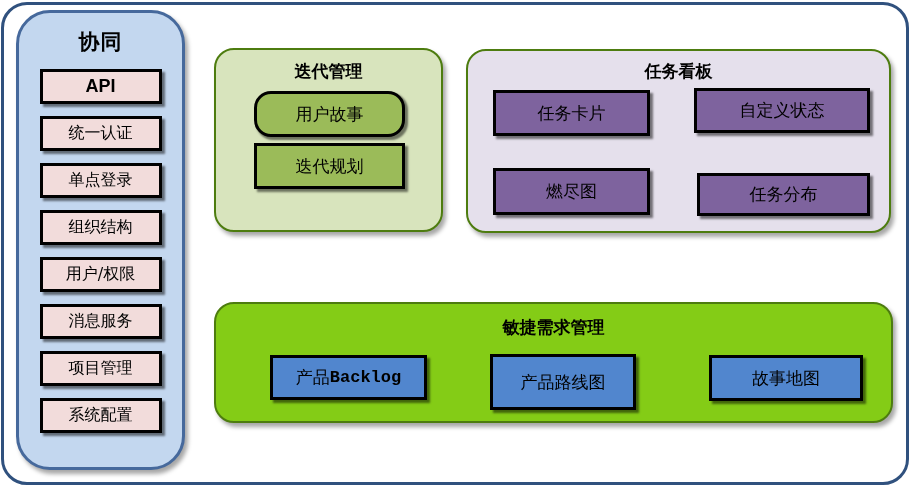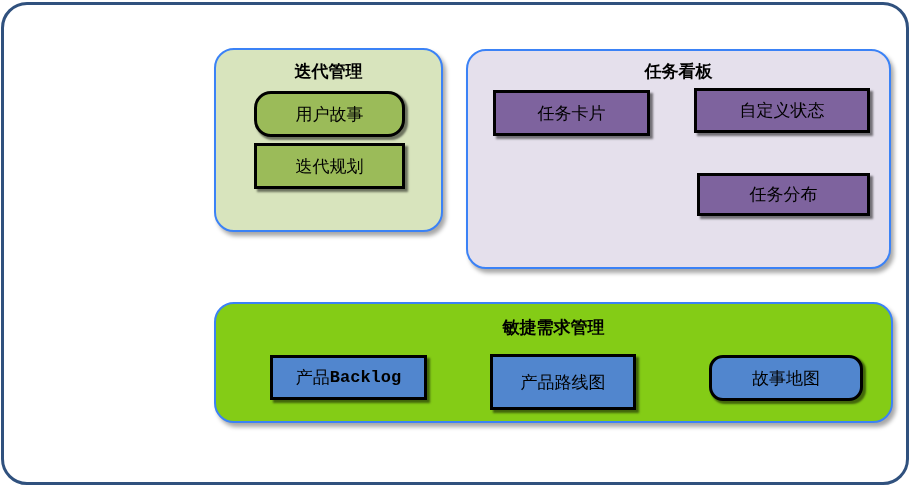--- a/index.html
+++ b/index.html
@@ -77,6 +77,19 @@
 
   <div class="outer-frame"></div>
 
+  <div class="sidebar">
+    <div class="sidebar-title">协同</div>
+    <div class="sidebar-items">
+      <div class="pink-box en">API</div>
+      <div class="pink-box">统一认证</div>
+      <div class="pink-box">单点登录</div>
+      <div class="pink-box">组织结构</div>
+      <div class="pink-box">用户/权限</div>
+      <div class="pink-box">消息服务</div>
+      <div class="pink-box">项目管理</div>
+      <div class="pink-box">系统配置</div>
+    </div>
+  </div>
 
   <div class="panel green-panel">
     <div class="panel-title">迭代管理</div>

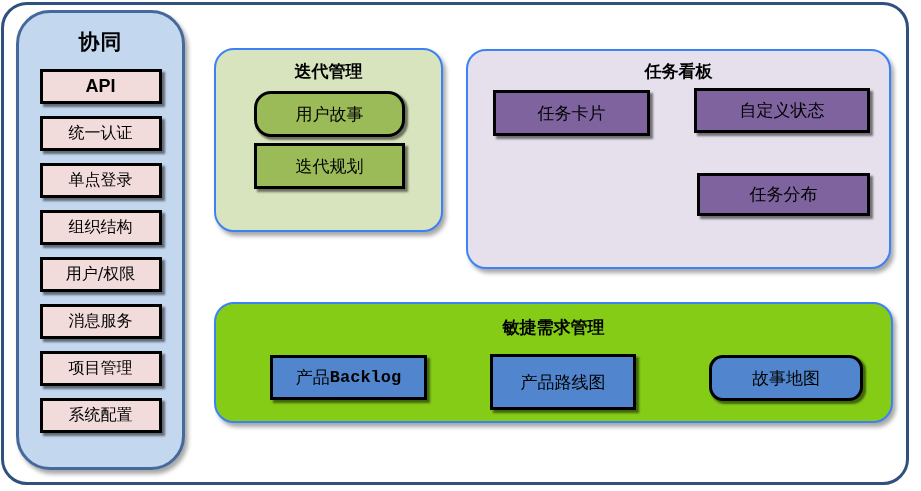--- a/index.html
+++ b/index.html
@@ -34,7 +34,7 @@
   .pink-box.en{font-family:"Liberation Sans",sans-serif;font-weight:bold;font-size:18px;}
   
   .panel{
-    position:absolute;box-sizing:border-box;border:2px solid #3b82f6;border-radius:20px;
+    position:absolute;box-sizing:border-box;border:2px solid #4d7c0f;border-radius:20px;
     box-shadow:3px 4px 4px rgba(0,0,0,0.35);
   }
   .panel-title{

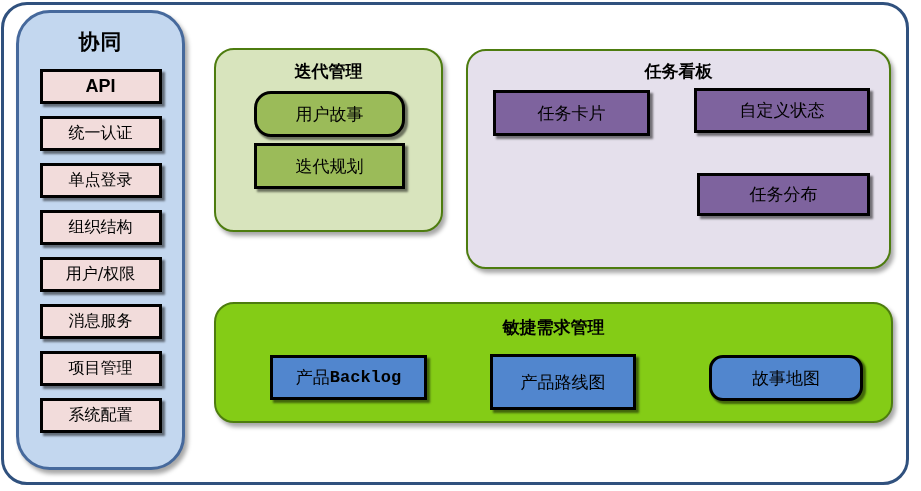--- a/index.html
+++ b/index.html
@@ -55,7 +55,7 @@
   .gbox-0{left:38px;top:41px;width:151px;height:46px;border-radius:17px;}
   .gbox-1{left:38px;top:93px;width:151px;height:46px;}
   
-  .purple-panel{left:466px;top:49px;width:425px;height:220px;background:#e5e0ec;}
+  .purple-panel{left:466px;top:49px;width:425px;height:184px;background:#e5e0ec;}
   .purple-panel .panel-title{top:9px;}
   .purple-box{background:#7e639e;}
   .kbox-0{left:25px;top:39px;width:157px;height:46px;}

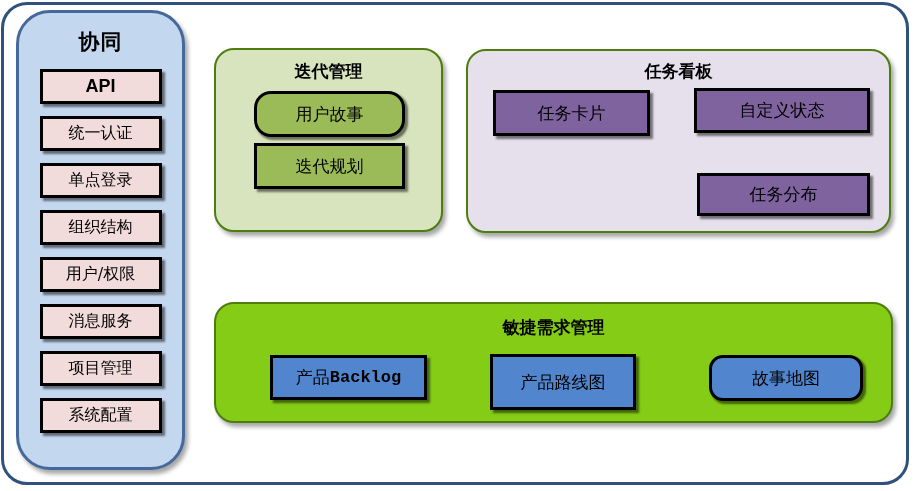--- a/index.html
+++ b/index.html
@@ -101,6 +101,7 @@
     <div class="panel-title">任务看板</div>
     <div class="feat-box purple-box kbox-1">自定义状态</div>
     <div class="feat-box purple-box kbox-0">任务卡片</div>
+    <div class="feat-box purple-box kbox-2">燃尽图</div>
     <div class="feat-box purple-box kbox-3">任务分布</div>
   </div>
 

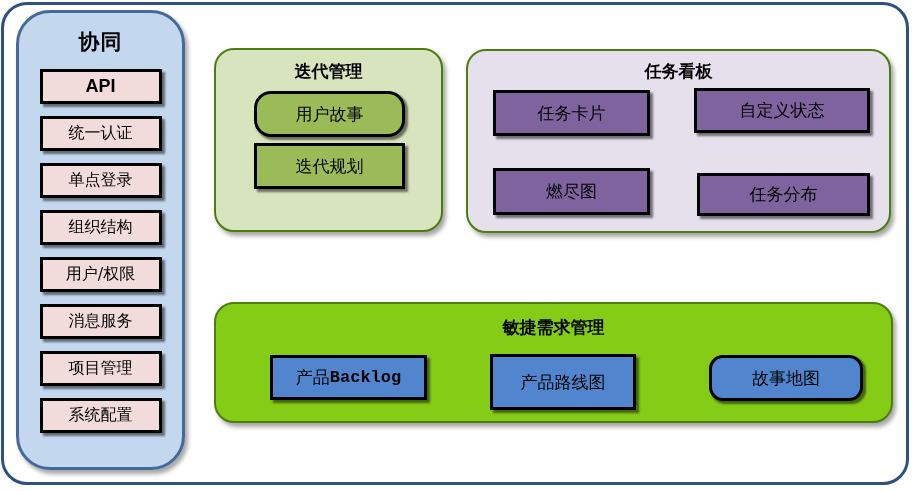--- a/index.html
+++ b/index.html
@@ -68,7 +68,7 @@
   .blue-box{background:#5186ce;}
   .abox-0{left:54px;top:51px;width:157px;height:45px;}
   .abox-1{left:274px;top:50px;width:146px;height:56px;}
-  .abox-2{left:493px;top:51px;width:154px;height:46px;border-radius:14px;}
+  .abox-2{left:493px;top:51px;width:154px;height:46px;}
 </style>
 </head>
 <body>

